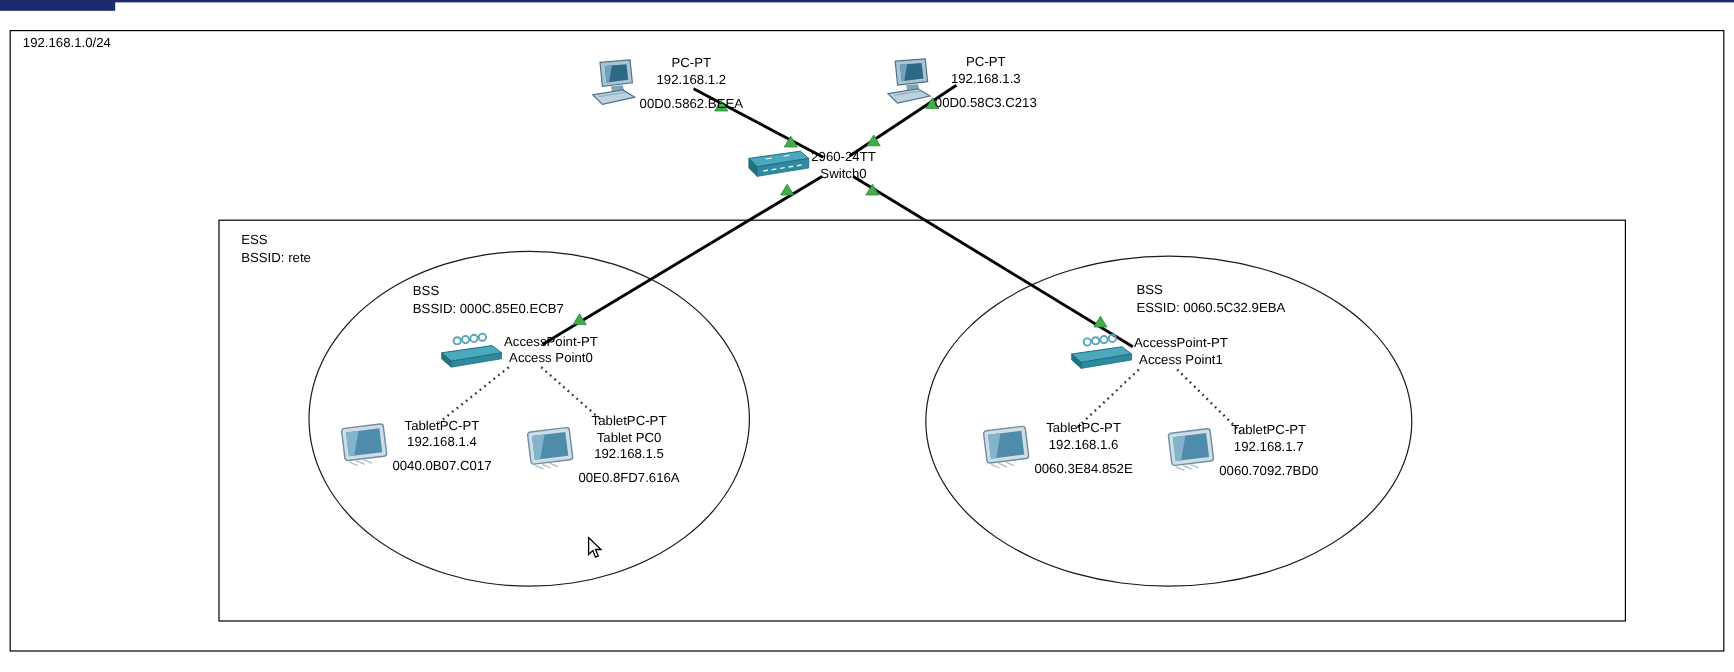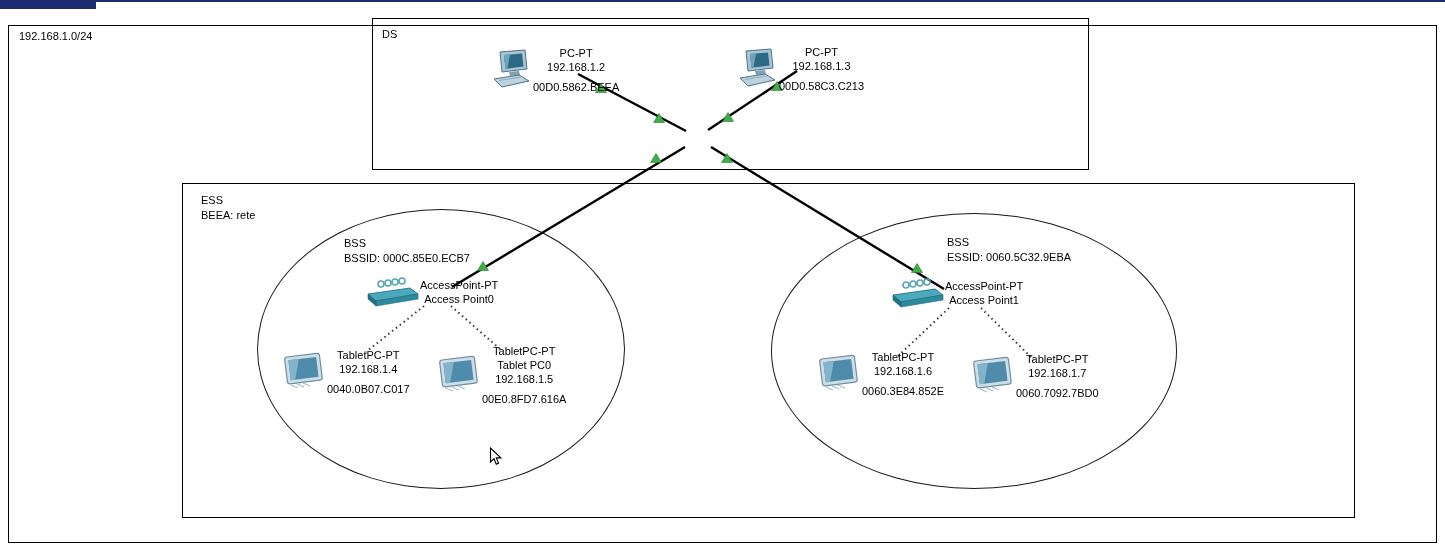--- a/index.html
+++ b/index.html
@@ -39,9 +39,6 @@
     <span class="box-label" style="left:10px; top:4px;">192.168.1.0/24</span>
   </div>
 
-  <div class="box" style="left:372px; top:18px; width:717px; height:152px;">
-    <span class="box-label" style="left:9px; top:9px;">DS</span>
-  </div>
 
   <div class="box" style="left:182px; top:183px; width:1173px; height:335px;">
     <div class="label-stack" style="left:18px; top:9px;">

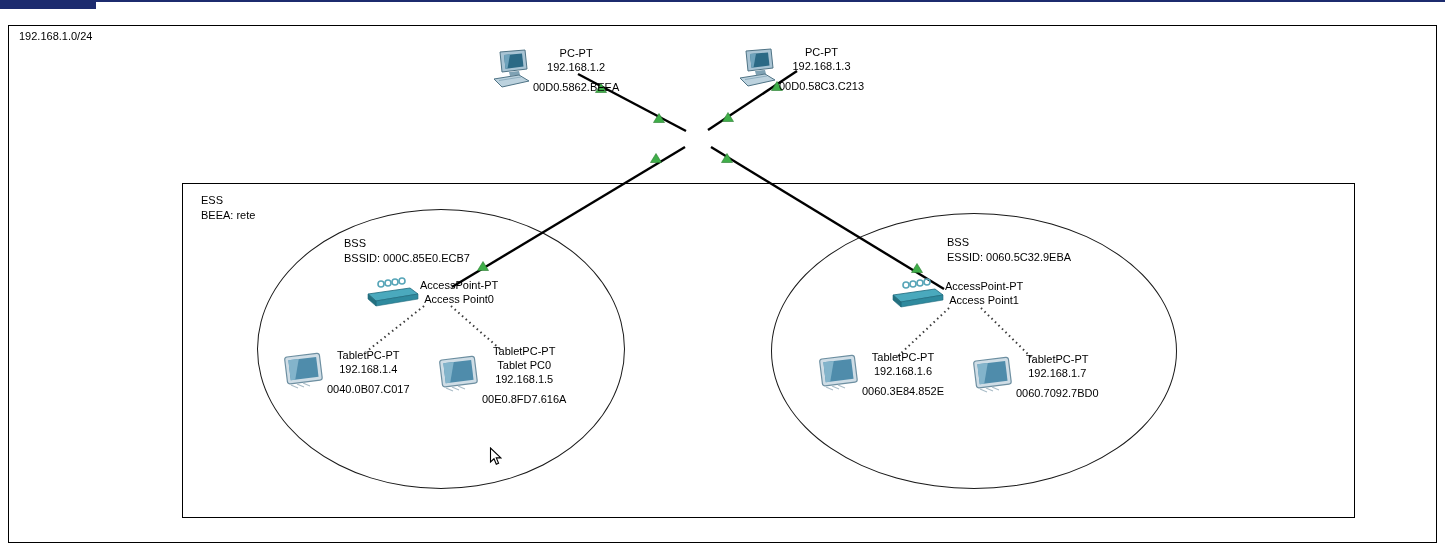--- a/index.html
+++ b/index.html
@@ -112,6 +112,28 @@
     </div>
   </div>
 
+  <div class="device" style="left:622px; top:122px;">
+    <svg width="54" height="28" viewBox="0 0 54 28">
+      <polygon points="2,9 45,3 52,9 9,16" fill="#4aa9bd" stroke="#1e6a7c" stroke-width="0.8"></polygon>
+      <polygon points="2,9 9,16 9,24 2,17" fill="#23707f" stroke="#1e6a7c" stroke-width="0.6"></polygon>
+      <polygon points="9,16 52,9 52,17 9,24" fill="#2f8a9e" stroke="#1e6a7c" stroke-width="0.6"></polygon>
+      <g stroke="#d8eef3" stroke-width="1.2">
+        <line x1="14" y1="19.5" x2="18" y2="18.9"></line>
+        <line x1="21" y1="18.4" x2="25" y2="17.8"></line>
+        <line x1="28" y1="17.3" x2="32" y2="16.7"></line>
+        <line x1="35" y1="16.2" x2="39" y2="15.6"></line>
+        <line x1="42" y1="15.1" x2="46" y2="14.5"></line>
+      </g>
+      <g stroke="#eaf6f8" stroke-width="1" fill="none">
+        <path d="M16,9.5 l5,-0.8"></path>
+        <path d="M31,7.2 l5,-0.8"></path>
+      </g>
+    </svg>
+    <div class="labels">
+      <div>2960-24TT</div>
+      <div>Switch0</div>
+    </div>
+  </div>
 
   <div class="device" style="left:366px; top:275px;">
     <svg width="54" height="32" viewBox="0 0 54 32">

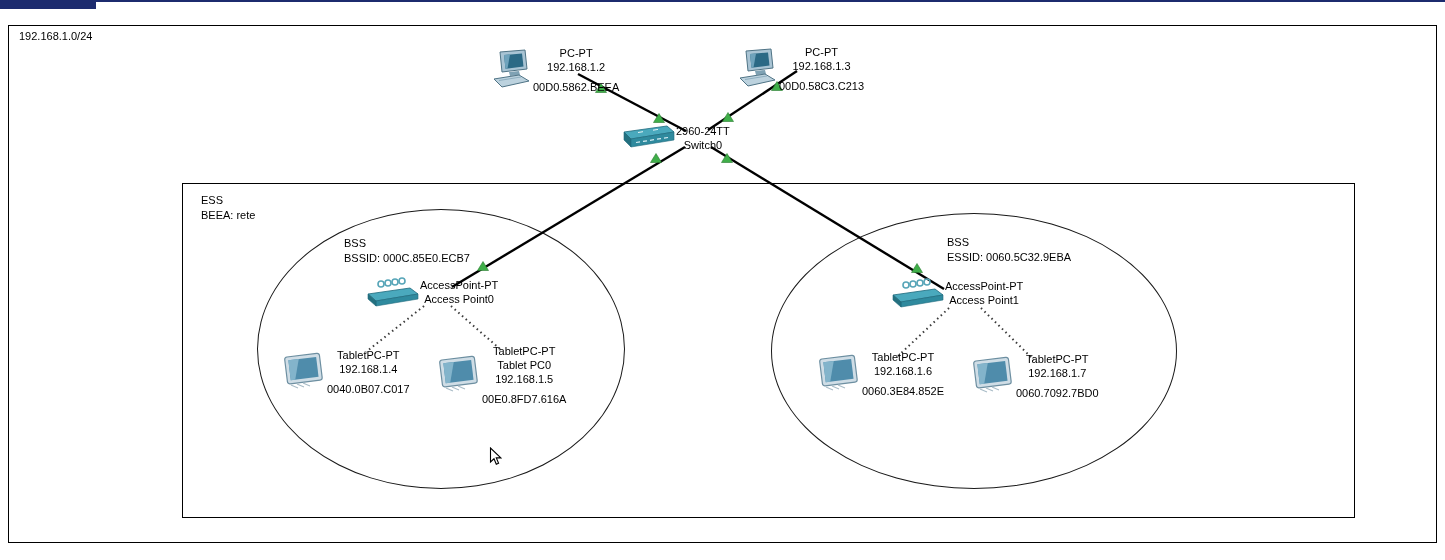--- a/index.html
+++ b/index.html
@@ -43,7 +43,7 @@
   <div class="box" style="left:182px; top:183px; width:1173px; height:335px;">
     <div class="label-stack" style="left:18px; top:9px;">
       <div>ESS</div>
-      <div>BEEA: rete</div>
+      <div>BSSID: rete</div>
     </div>
   </div>
 

